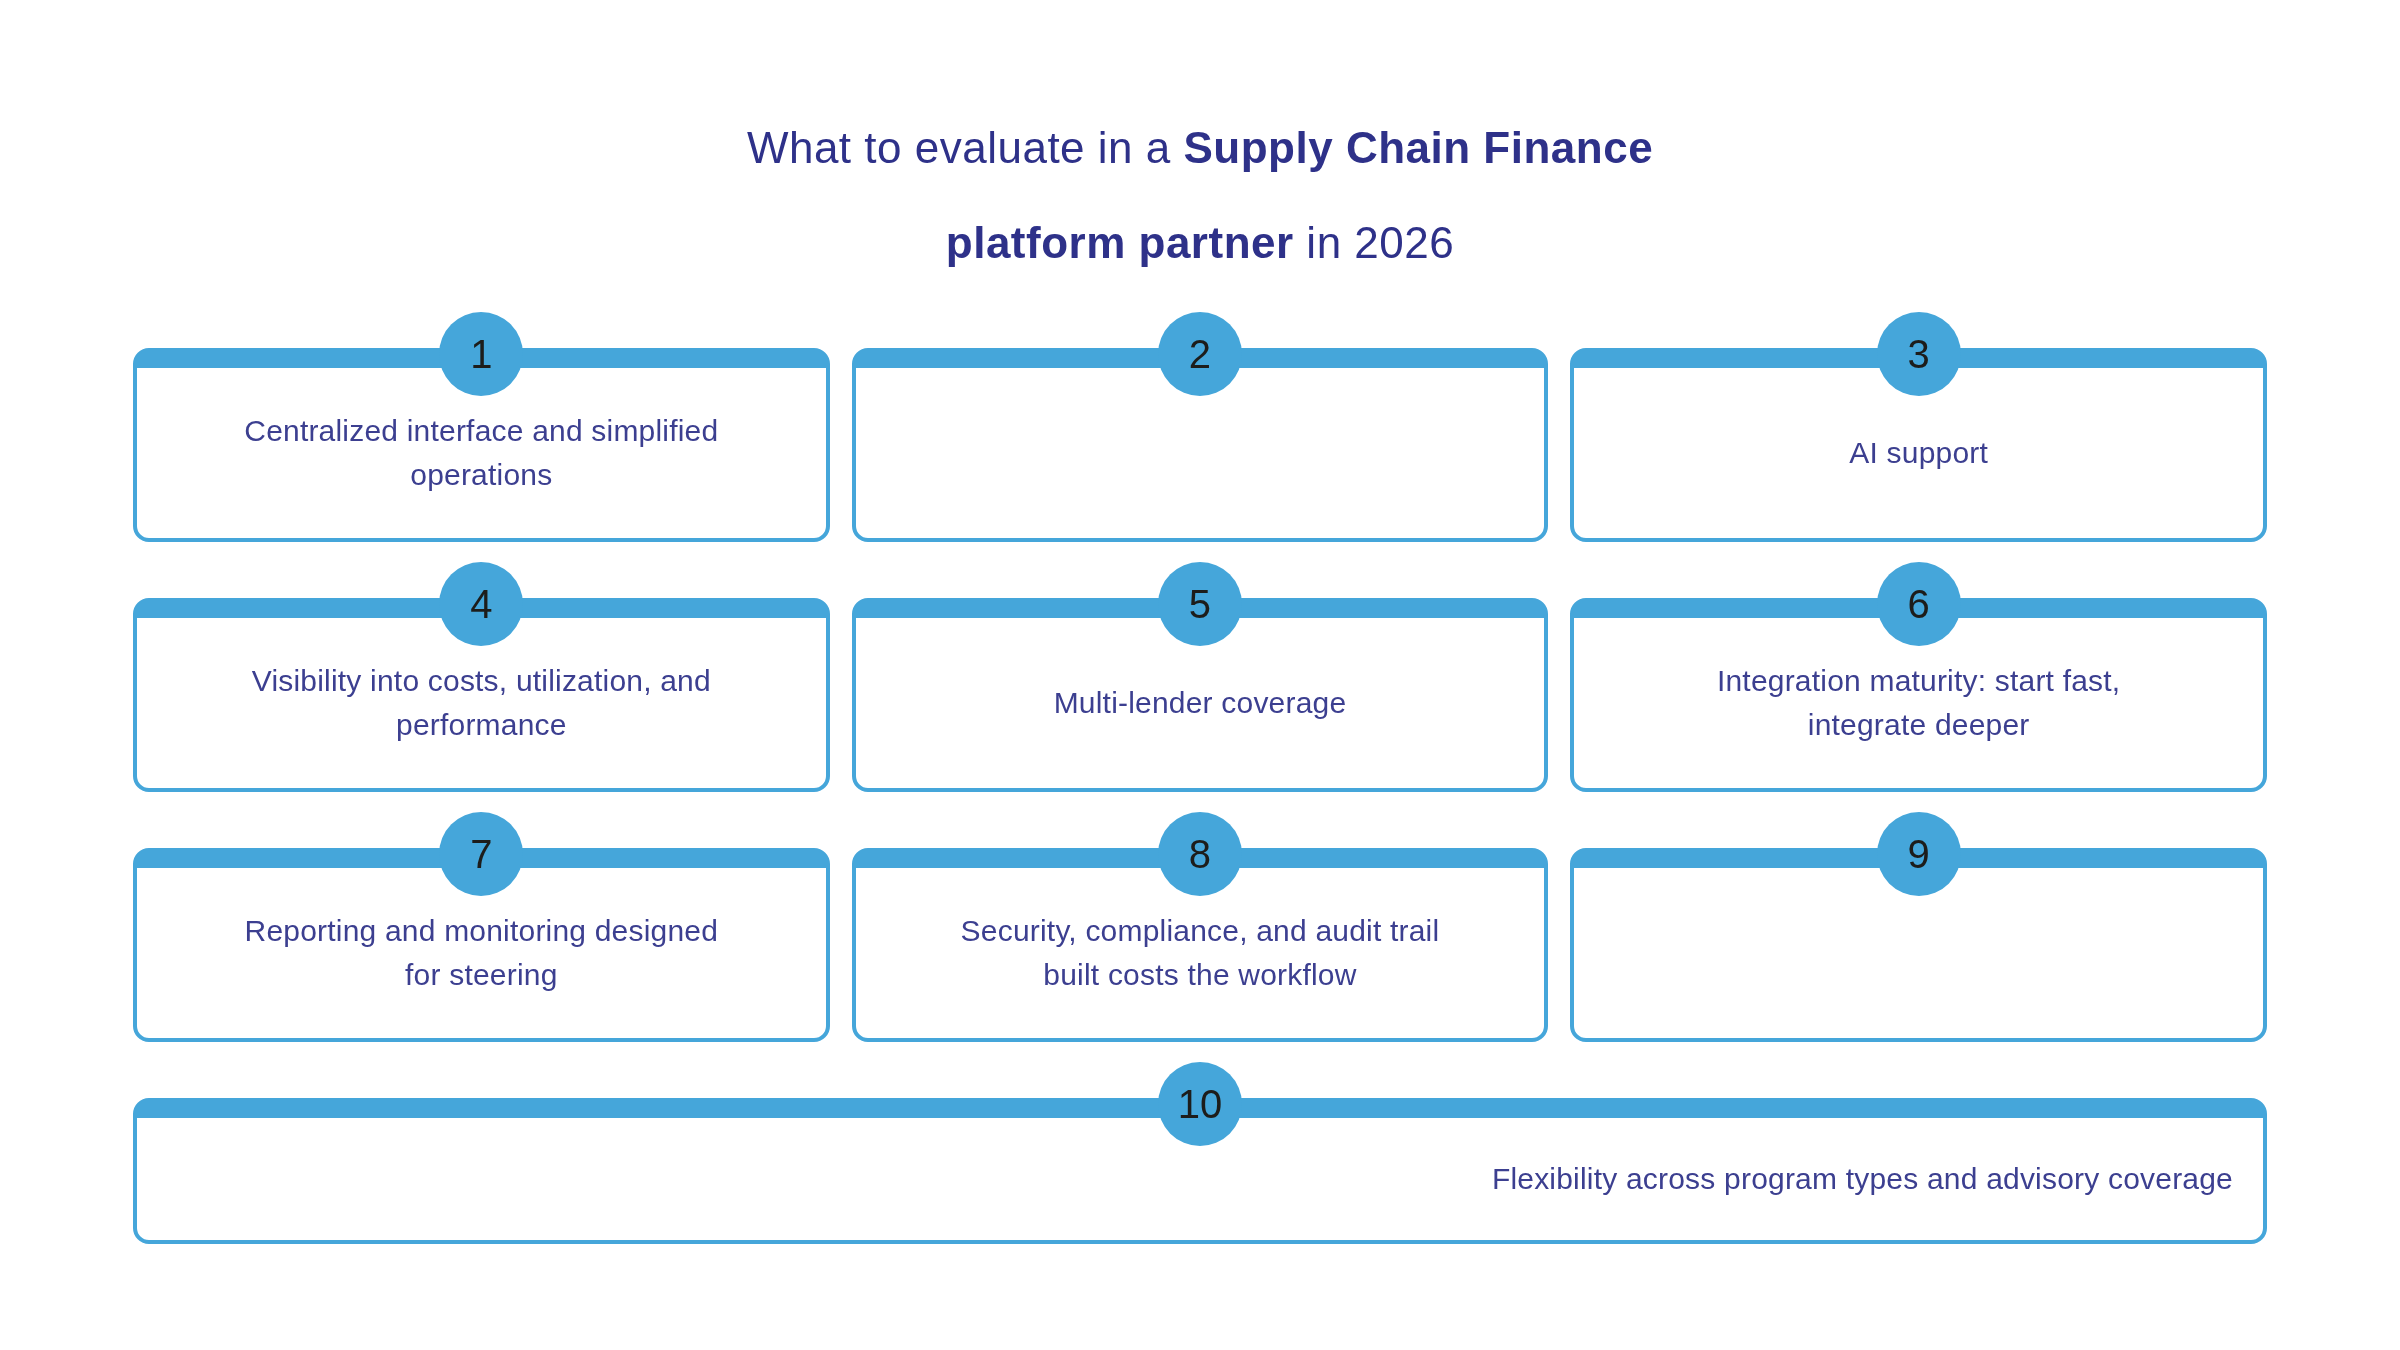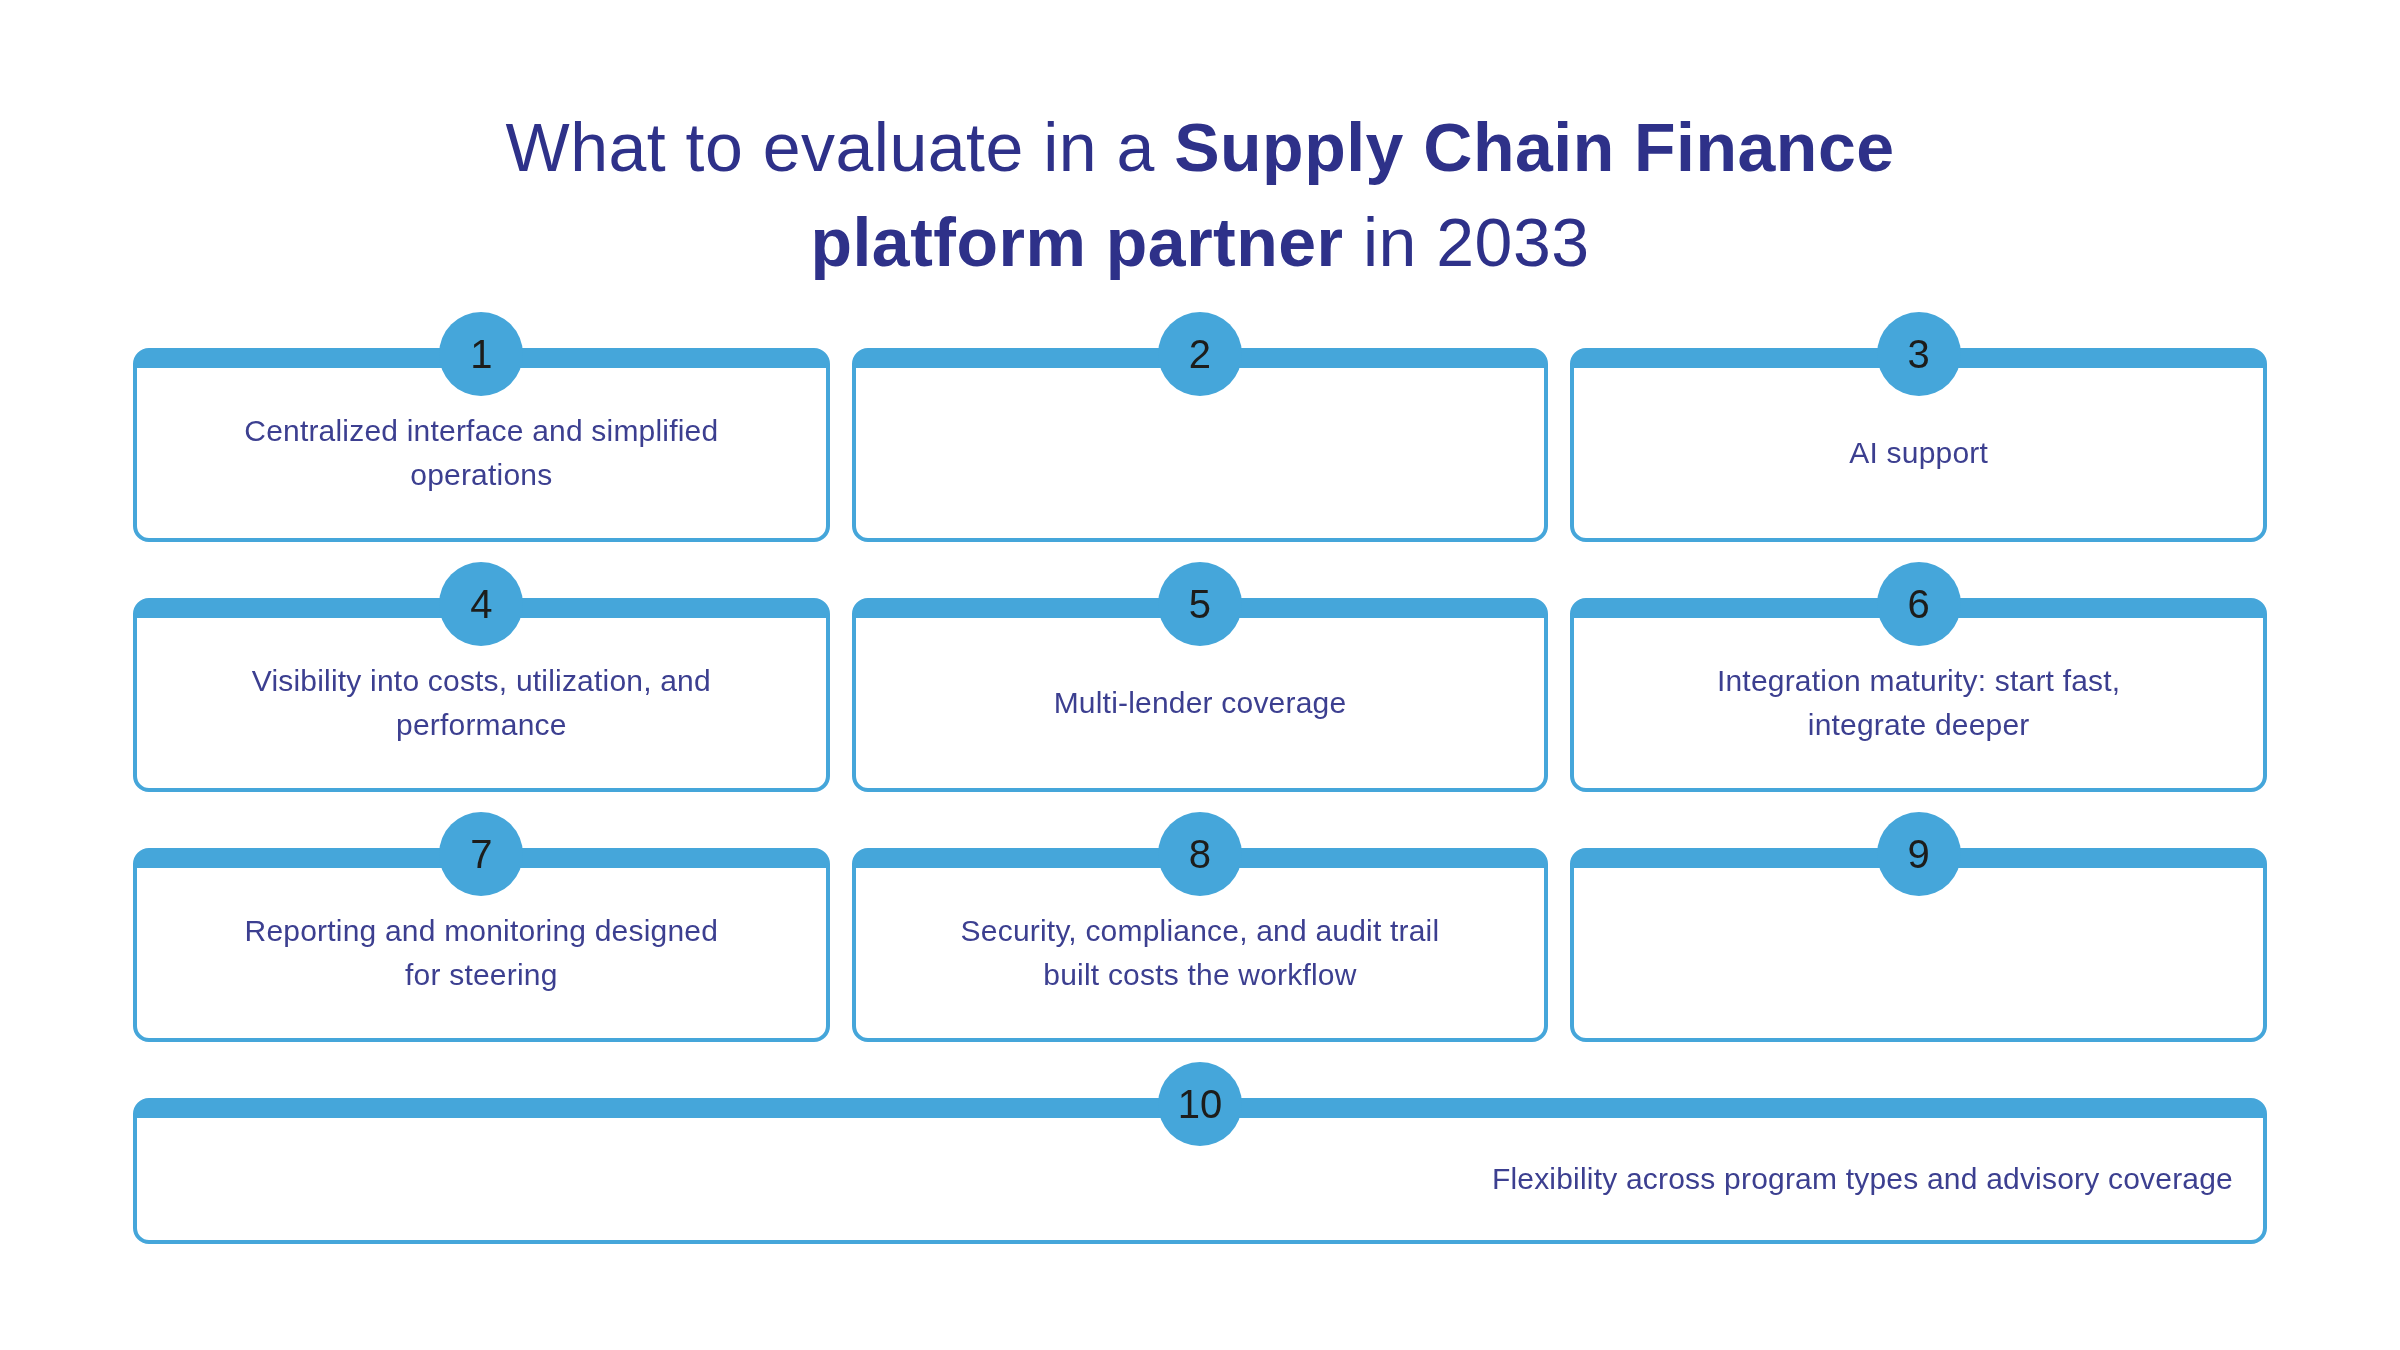--- a/index.html
+++ b/index.html
@@ -16,7 +16,7 @@
     padding-top:100px;
     text-align:center;
     color:var(--title);
-    font-size:68px;
+    font-size:44px;
     line-height:95px;
     font-weight:400;
     letter-spacing:0.5px;

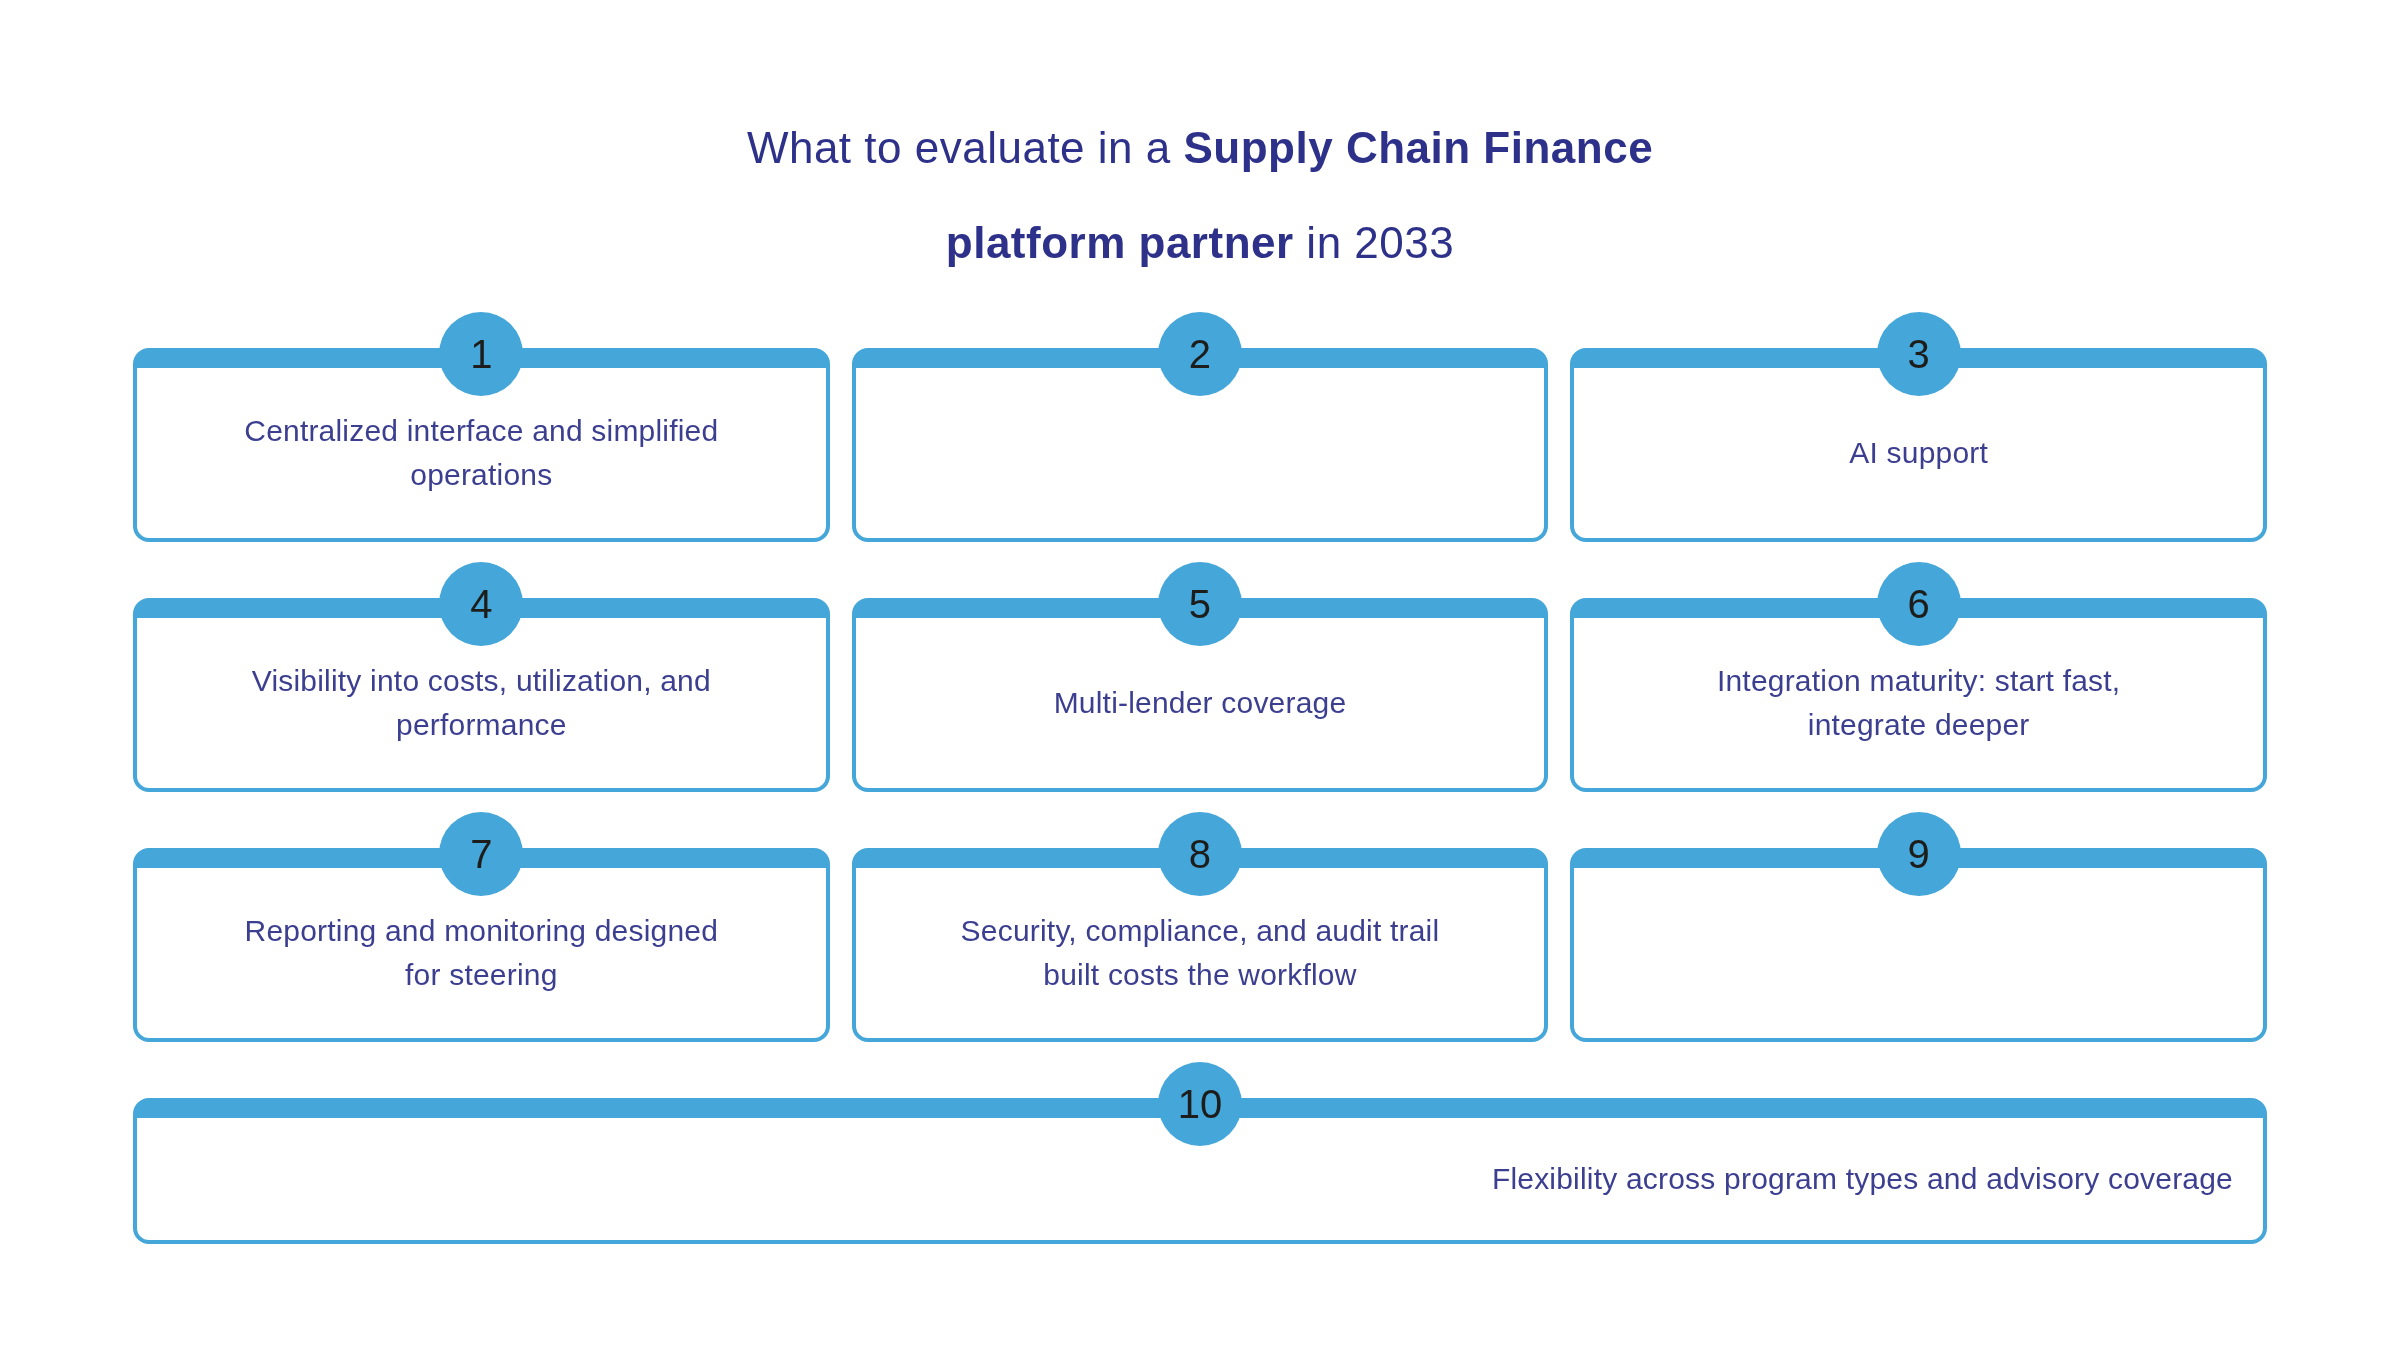--- a/index.html
+++ b/index.html
@@ -80,7 +80,7 @@
 
 <main>
 
-  <h1 class="page-title"><span>What to evaluate in a </span><b>Supply Chain Finance</b><br><b>platform partner</b><span> in 2033</span></h1>
+  <h1 class="page-title"><span>What to evaluate in a </span><b>Supply Chain Finance</b><br><b>platform partner</b><span> in 2026</span></h1>
 
   <section class="cards-grid">
     <div class="card">

